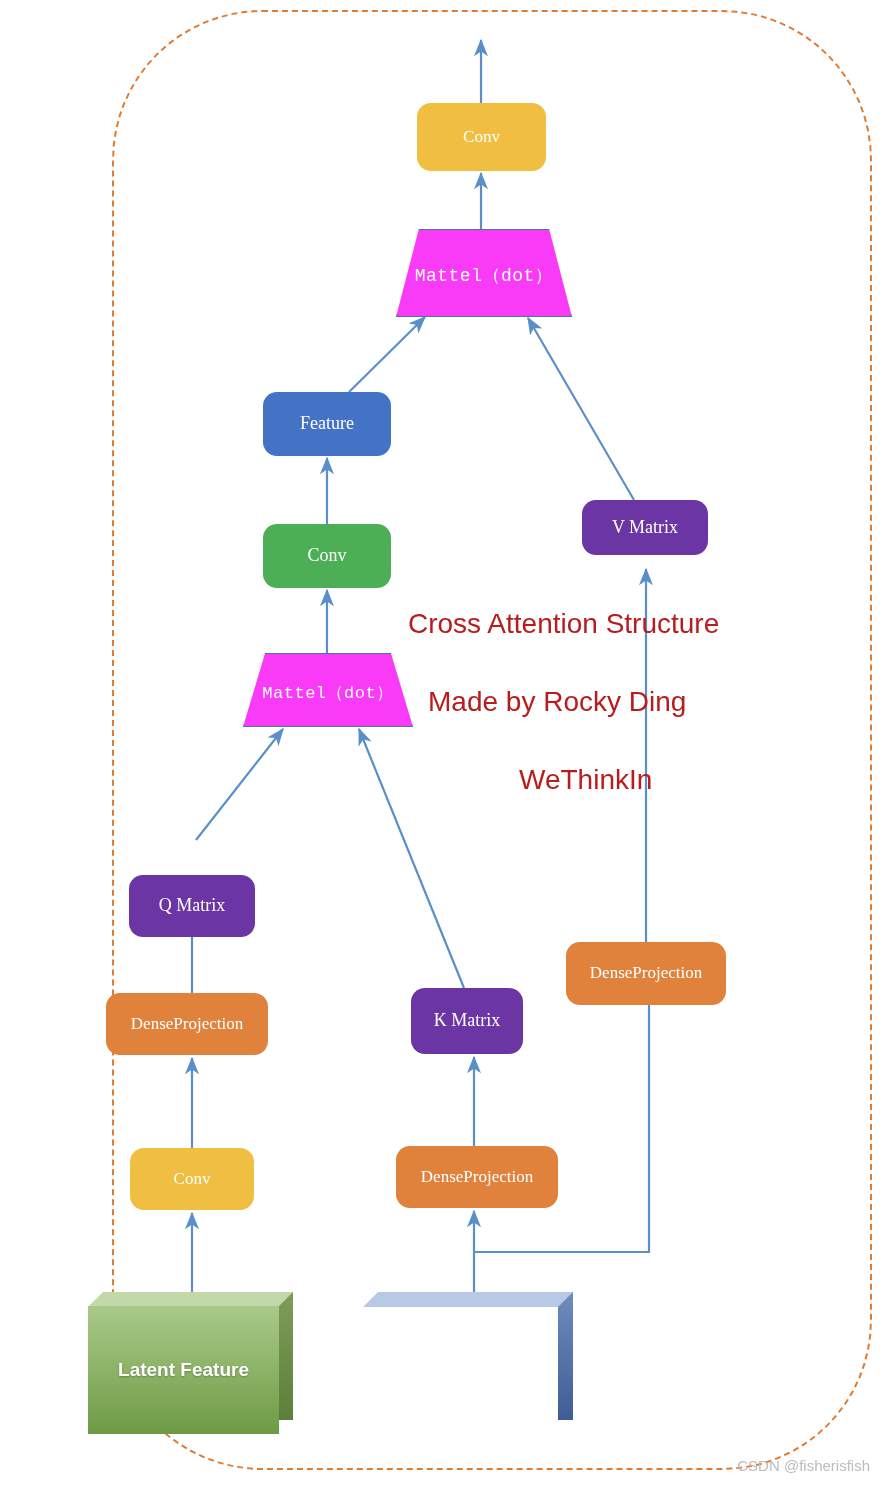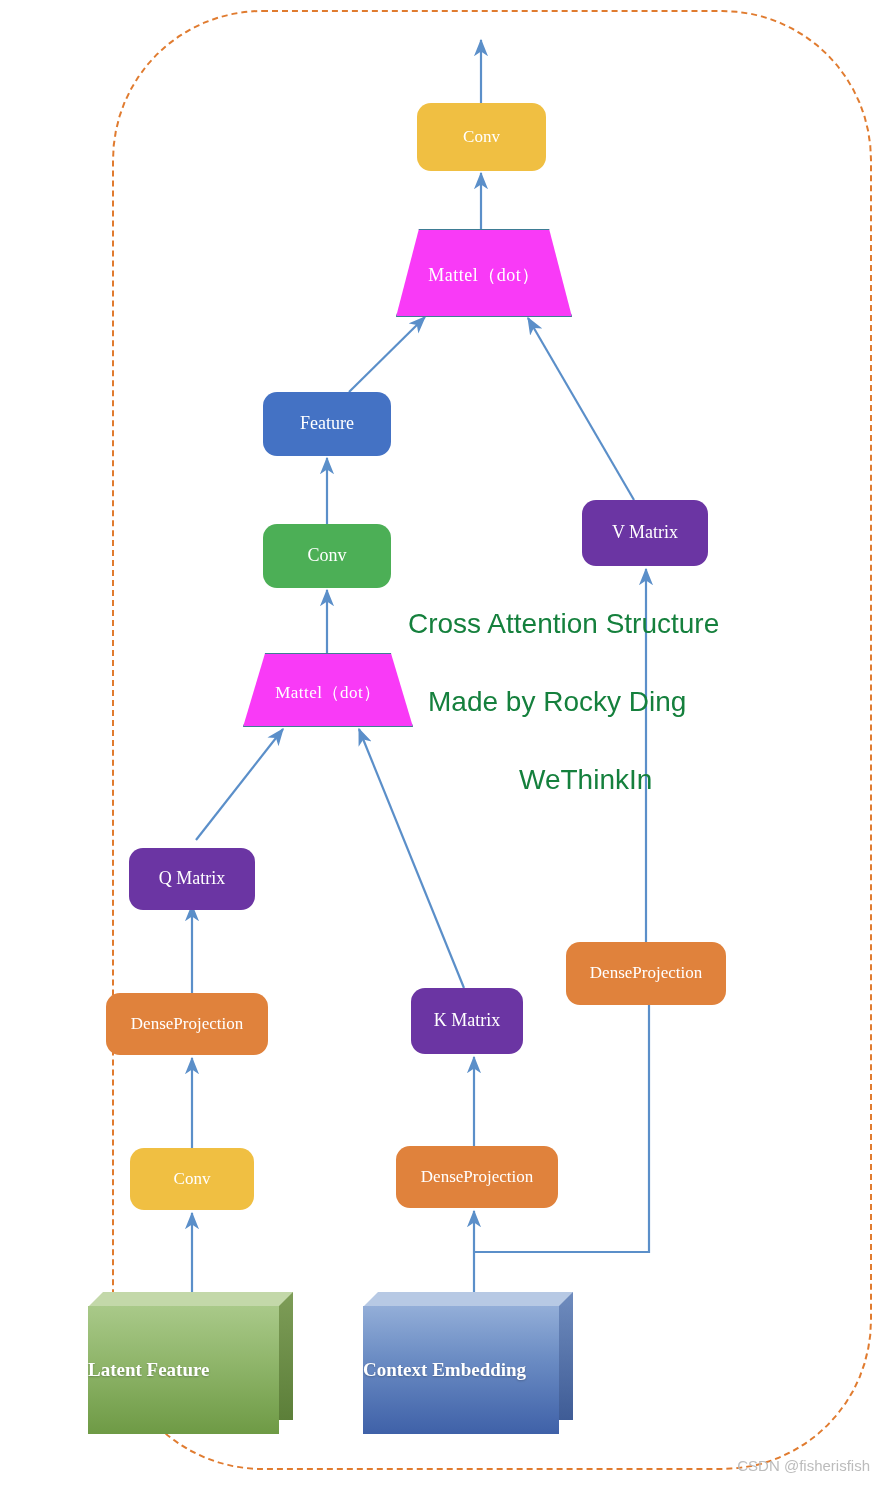--- a/index.html
+++ b/index.html
@@ -34,7 +34,7 @@
   .trap{
     position:absolute;
     display:flex;align-items:center;justify-content:center;
-    color:#ffffff;font-family:Liberation Serif, serif;font-size:18px;
+    color:#ffffff;font-family:Liberation Mono, monospace;font-size:18px;
     background:#F93AF7;
     border:1.5px solid #3E7C94;
     clip-path:polygon(13% 0%, 87% 0%, 100% 100%, 0% 100%);

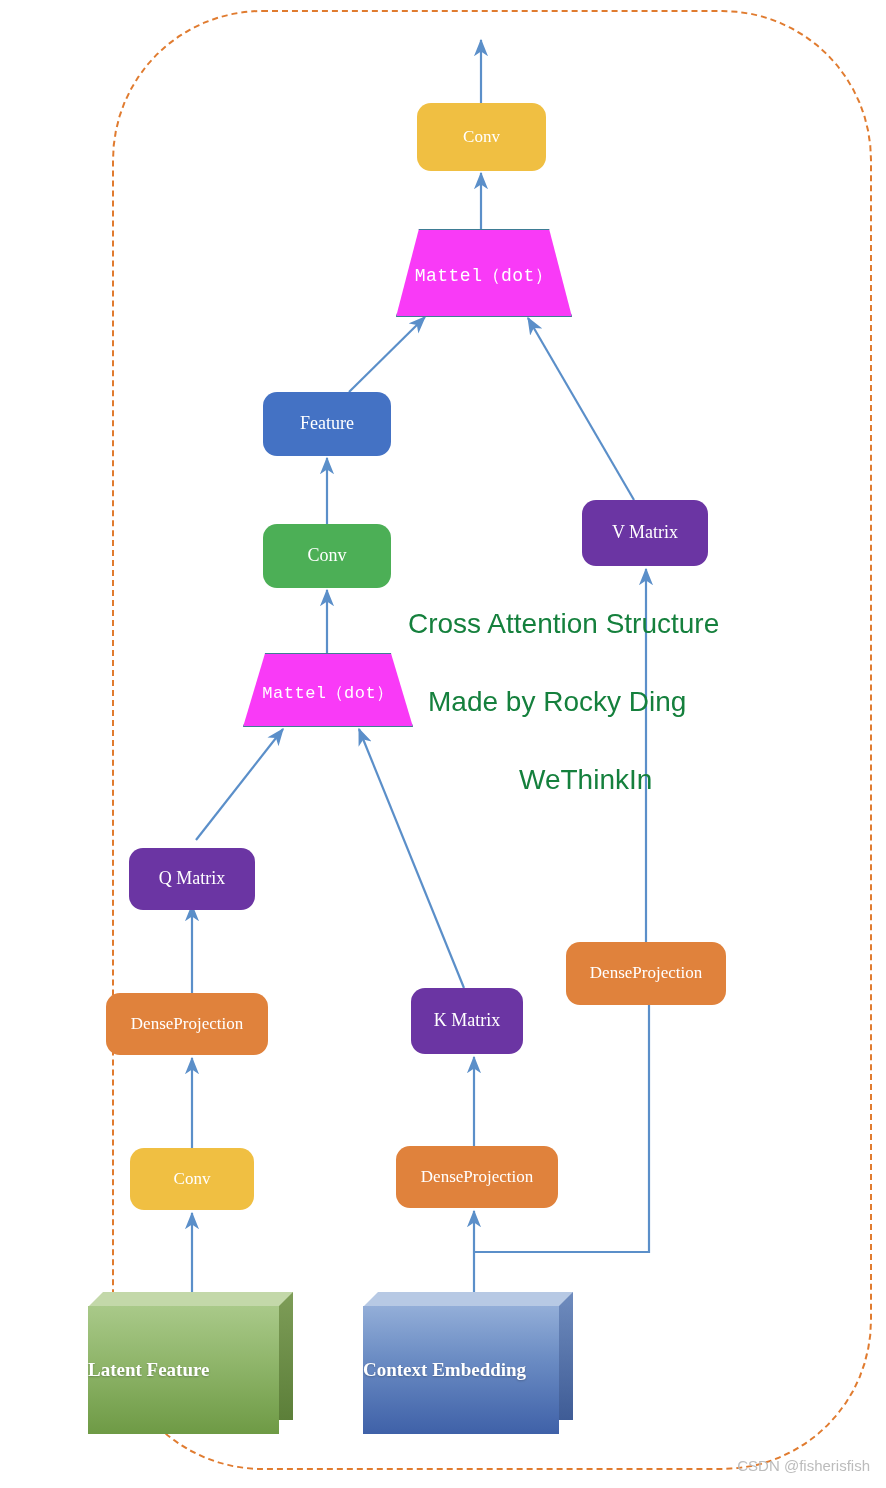--- a/index.html
+++ b/index.html
@@ -137,7 +137,7 @@
   <span>Conv</span>
 </div>
 
-<div class="node md n-purple" style="left:582px;top:500px;width:126px;height:66px;">
+<div class="node md n-purple" style="left:582px;top:500px;width:126px;height:55px;">
   <span>V Matrix</span>
 </div>
 

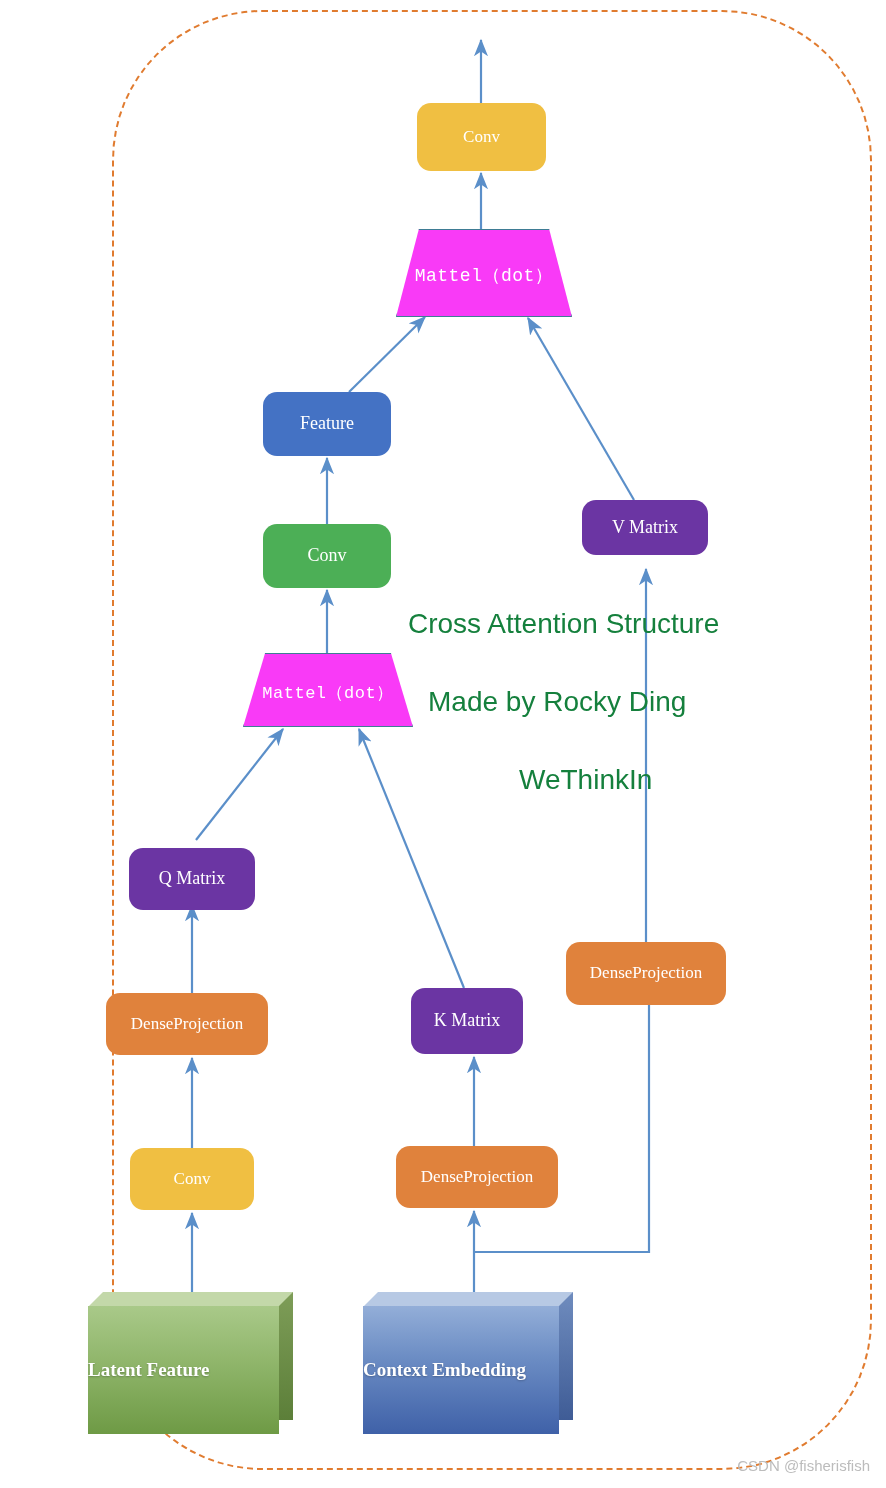--- a/index.html
+++ b/index.html
@@ -65,7 +65,7 @@
   .cube-blue .side{background:linear-gradient(180deg,#6F8CBE 0%,#3F5C96 100%);}
 
   .annot{
-    position:absolute;color:#15803d;
+    position:absolute;color:#b91c1c;
     font-family:"Liberation Sans", sans-serif;
     font-size:28px;white-space:nowrap;
   }

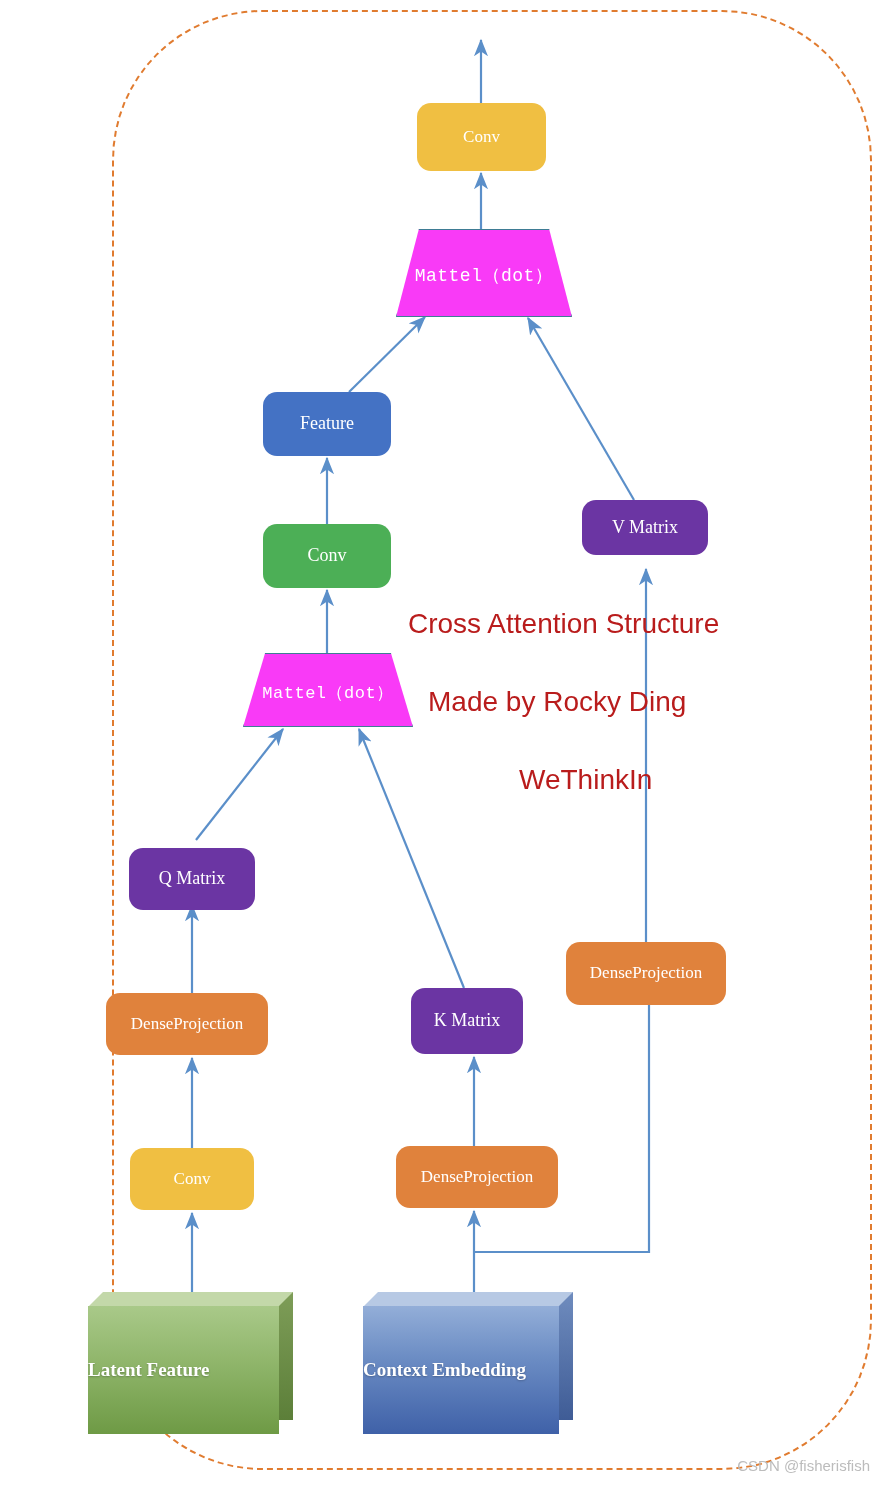--- a/index.html
+++ b/index.html
@@ -145,7 +145,7 @@
   <span>Mattel（dot）</span>
 </div>
 
-<div class="node md n-purple" style="left:129px;top:848px;width:126px;height:62px;">
+<div class="node md n-purple" style="left:129px;top:875px;width:126px;height:62px;">
   <span>Q Matrix</span>
 </div>
 

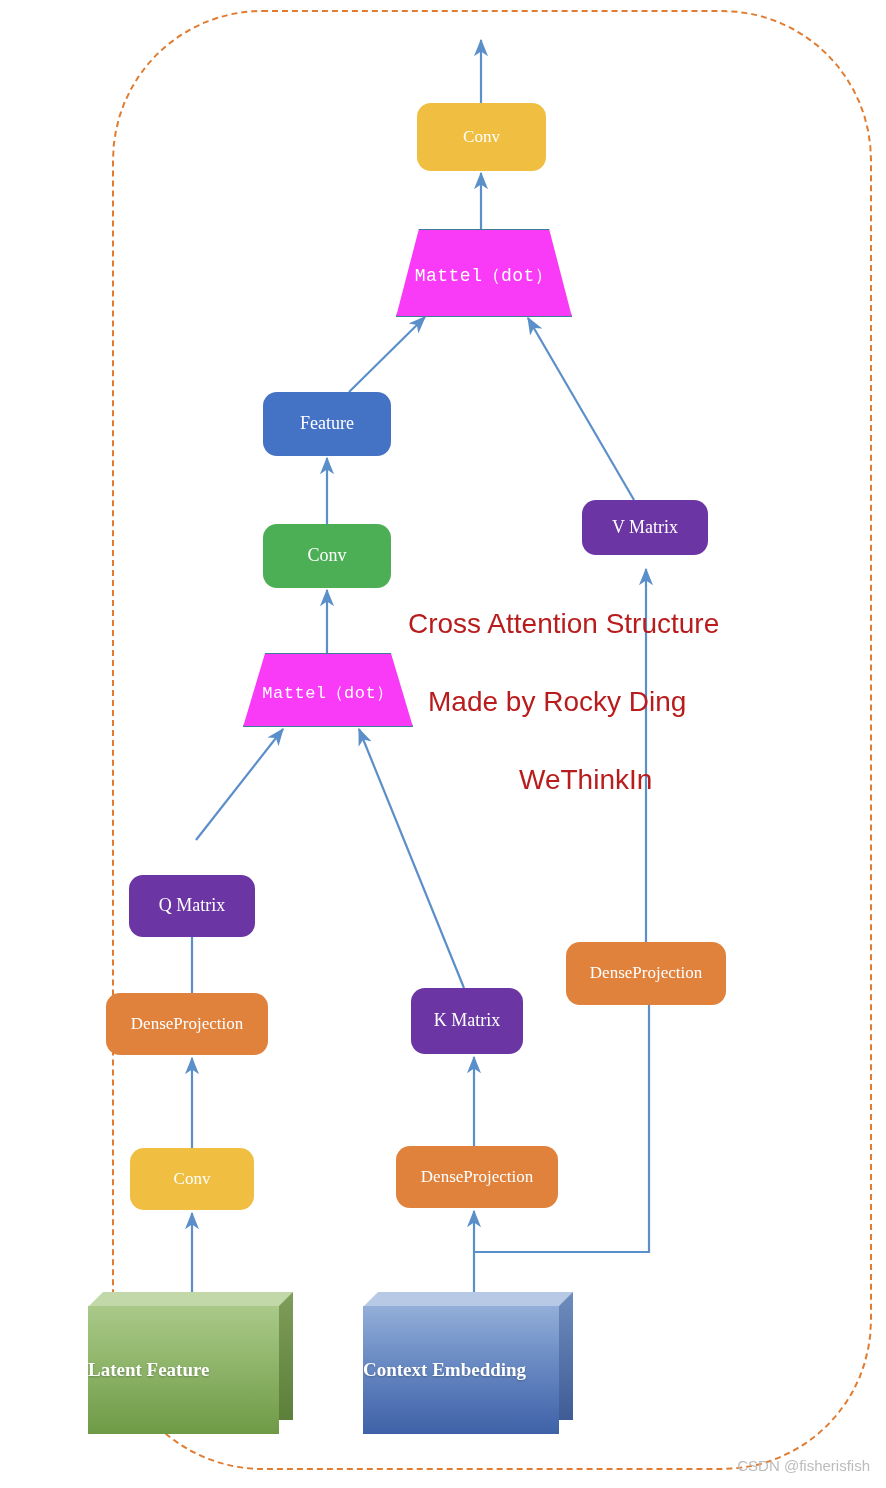--- a/index.html
+++ b/index.html
@@ -45,9 +45,9 @@
   .cube{position:absolute;}
   .cube .face{
     position:absolute;left:0;top:14px;right:14px;bottom:0;
-    display:flex;align-items:center;
+    display:flex;align-items:center;justify-content:center;
     color:#ffffff;font-weight:bold;font-size:19px;
-    font-family:Liberation Serif, serif;
+    font-family:Liberation Sans, sans-serif;
     text-shadow:0 1px 2px rgba(0,0,0,.25);
   }
   .cube .top{position:absolute;left:0;top:0;right:0;height:15px;}

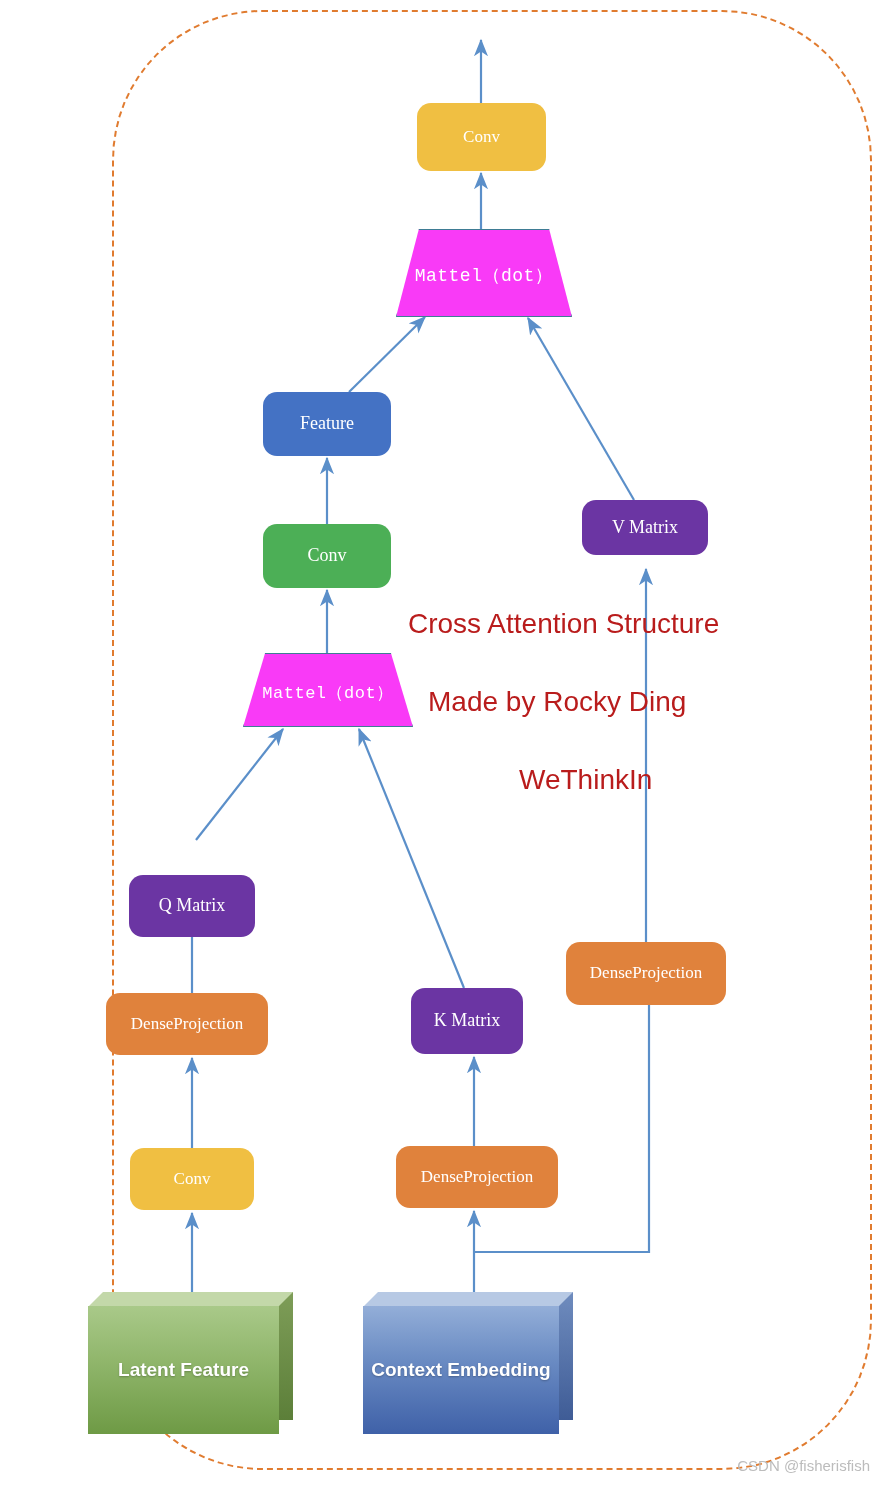--- a/index.html
+++ b/index.html
@@ -180,9 +180,6 @@
 <div class="cube cube-blue" style="left:363px;top:1292px;width:210px;height:142px;">
   <div class="side"></div>
   <div class="top"></div>
-  <div class="face">
-    <span>Context Embedding</span>
-  </div>
 </div>
 
 <div class="annot" style="left:408px;top:608px;">Cross Attention Structure</div>

